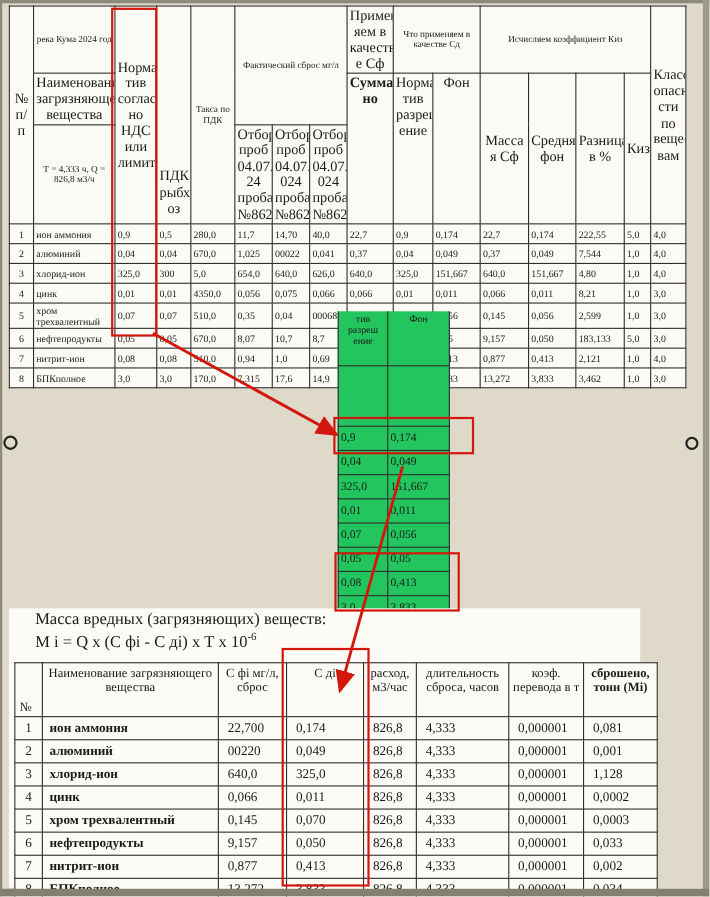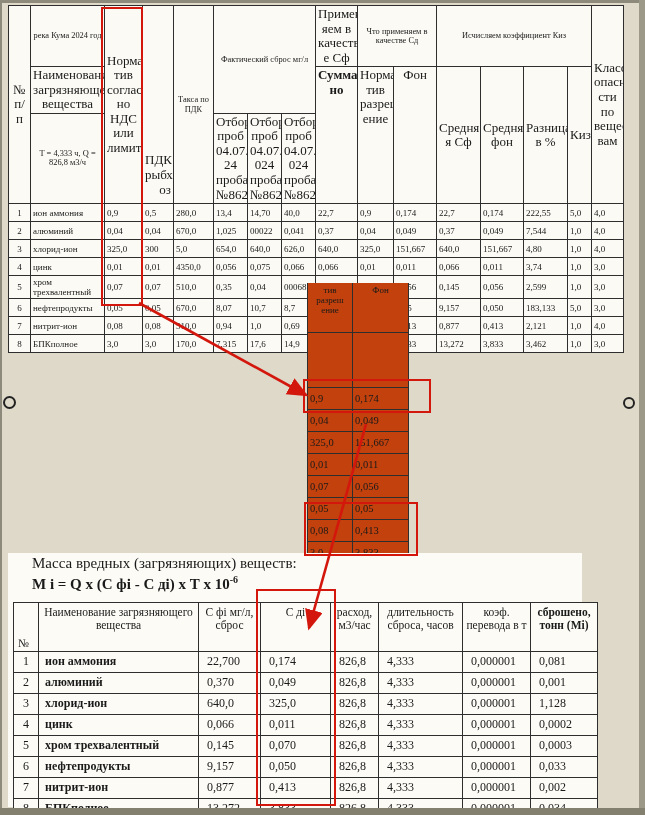--- a/index.html
+++ b/index.html
@@ -106,7 +106,7 @@
         <td class="hdr bold vtop" rowspan="2">Суммар но</td>
         <td class="hdr vtop" rowspan="2">Норма тив разреш ение</td>
         <td class="hdr vtop" rowspan="2">Фон</td>
-        <td class="hdr" rowspan="2">Средня я Сф</td>
+        <td class="hdr" rowspan="2">Масса я Сф</td>
         <td class="hdr" rowspan="2">Средняя фон</td>
         <td class="hdr" rowspan="2">Разница в %</td>
         <td class="hdr" rowspan="2">Киз</td>

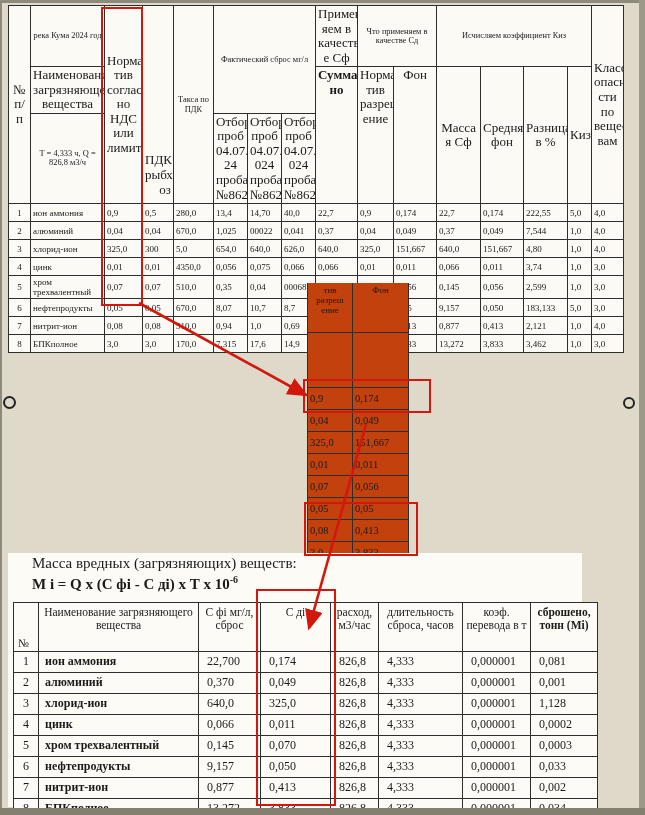--- a/index.html
+++ b/index.html
@@ -21,7 +21,7 @@
   .upper .hdr-big{font-size:8.4px;text-align:center;}
   .upper td.ctr{text-align:center;}
   .upper td.vtop{vertical-align:top;}
-  .upper td.vbot{vertical-align:bottom;padding-bottom:6px;text-align:right;}
+  .upper td.vbot{vertical-align:bottom;padding-bottom:6px;}
   .upper .bold{font-weight:bold;}
   .upper tbody td{height:15px;}
 

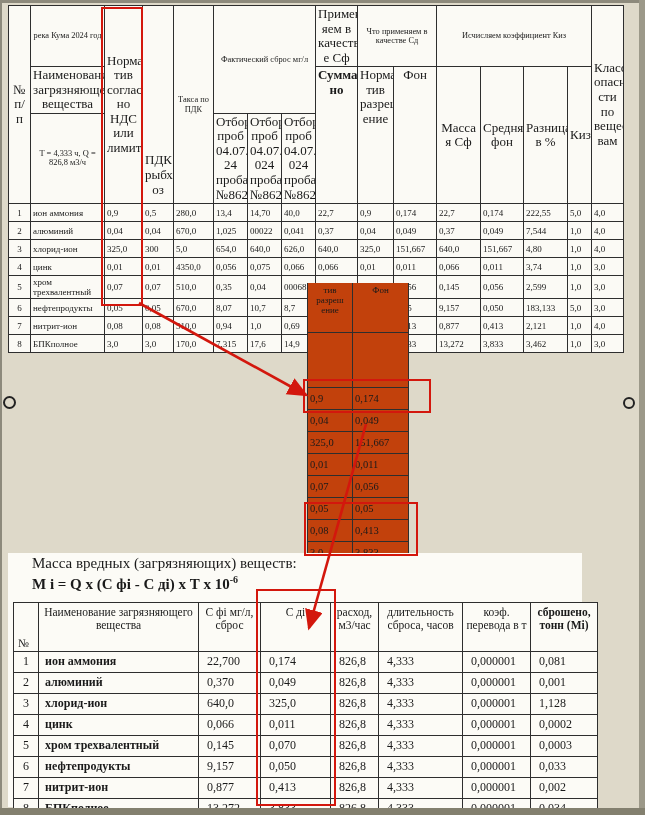--- a/index.html
+++ b/index.html
@@ -125,7 +125,7 @@
     <td>0,9</td>
     <td>0,5</td>
     <td>280,0</td>
-    <td>13,4</td>
+    <td>11,7</td>
     <td>14,70</td>
     <td>40,0</td>
     <td>22,7</td>

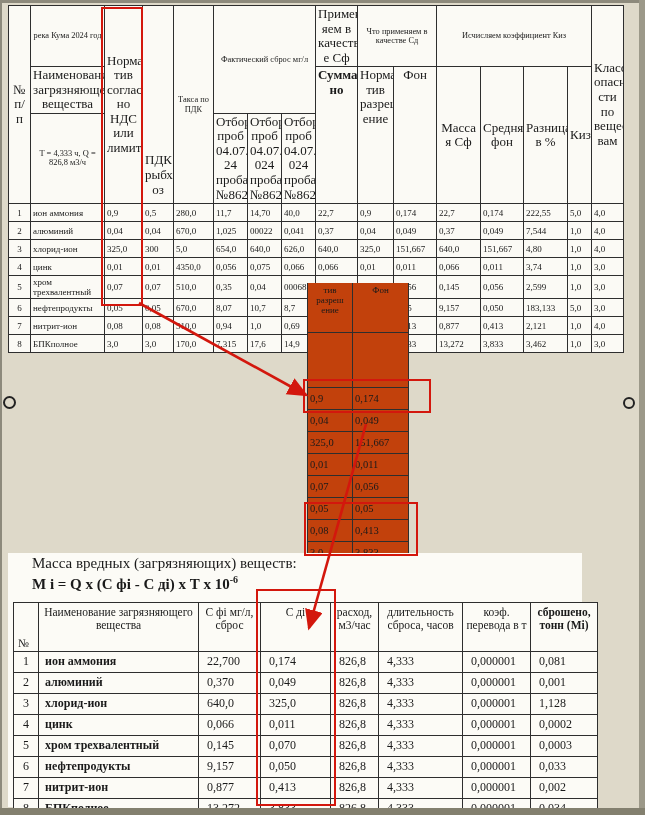--- a/index.html
+++ b/index.html
@@ -187,7 +187,7 @@
     <td>0,011</td>
     <td>0,066</td>
     <td>0,011</td>
-    <td>3,74</td>
+    <td>8,21</td>
     <td>1,0</td>
     <td>3,0</td>
   </tr>

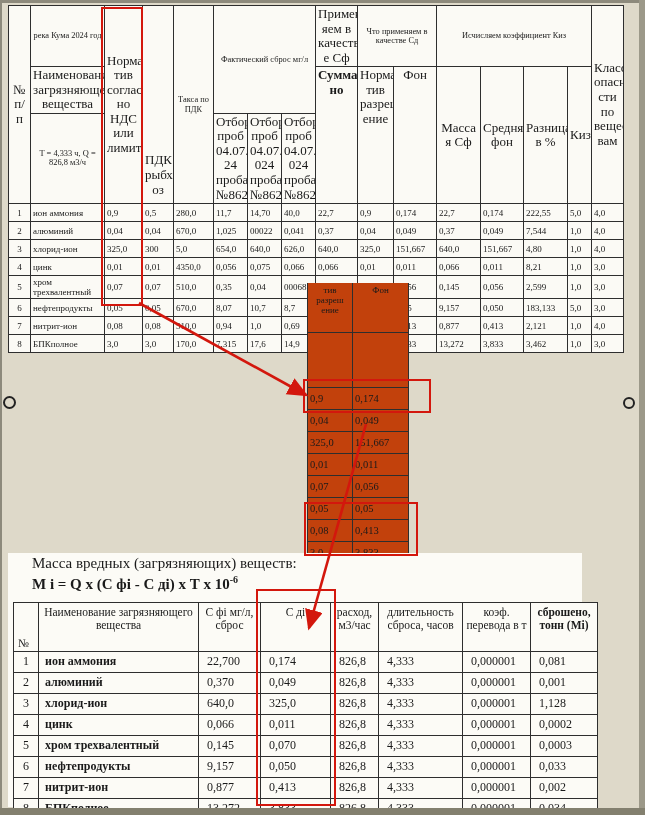--- a/index.html
+++ b/index.html
@@ -26,7 +26,7 @@
   .upper tbody td{height:15px;}
 
   
-  .fragment{position:absolute;left:307px;top:283px;width:101px;background:#c2410c;font-size:9.5px;z-index:3;}
+  .fragment{position:absolute;left:307px;top:283px;width:101px;background:#22c55e;font-size:9.5px;z-index:3;}
   .fragment td{border-top:none;}
   .fragment .fhdr{height:46px;font-size:9px;text-align:center;vertical-align:top;padding-top:2px;}
   .fragment .spacer td{height:52px;border-top:none;}

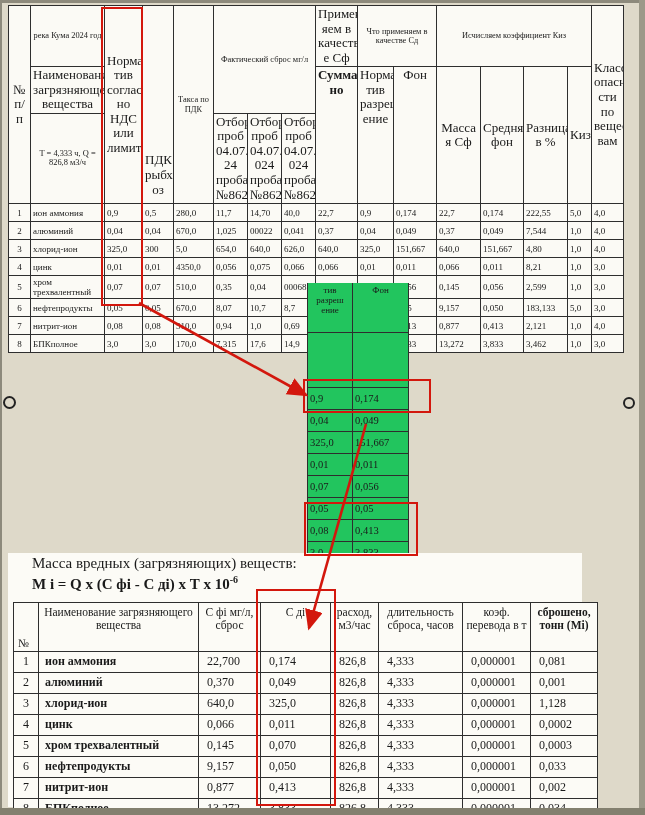--- a/index.html
+++ b/index.html
@@ -35,7 +35,7 @@
   
   .sheet{position:absolute;left:8px;top:553px;width:574px;height:254px;background:#fcfbf6;z-index:5;}
   .mass-title{position:absolute;left:24px;top:2px;font-size:15px;}
-  .mass-formula{position:absolute;left:24px;top:21px;font-size:15px;font-weight:bold;}
+  .mass-formula{position:absolute;left:24px;top:21px;font-size:15px;}
   .mass-formula sup{font-size:10px;}
 
   .lower{position:absolute;left:5px;top:49px;width:584px;background:#fcfbf6;font-size:12px;}

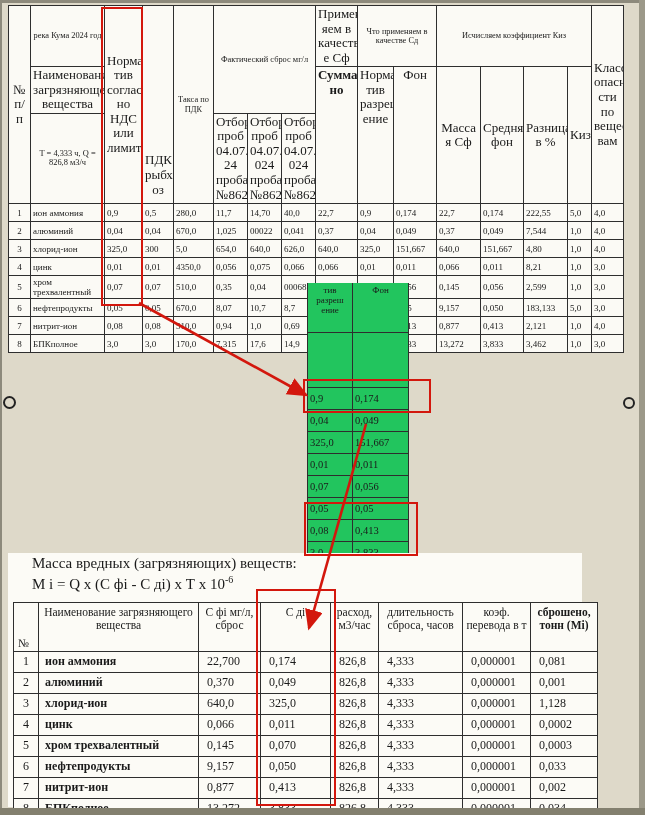--- a/index.html
+++ b/index.html
@@ -358,7 +358,7 @@
           <tr>
     <td class="ctr">2</td>
     <td class="name">алюминий</td>
-    <td class="val">0,370</td>
+    <td class="val">00220</td>
     <td class="val">0,049</td>
     <td class="val">826,8</td>
     <td class="val">4,333</td>

